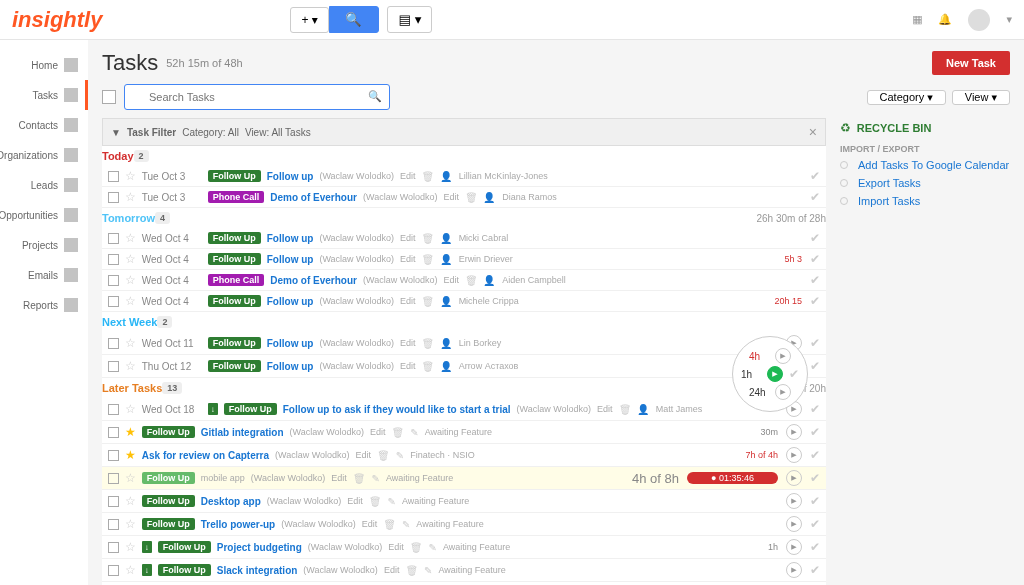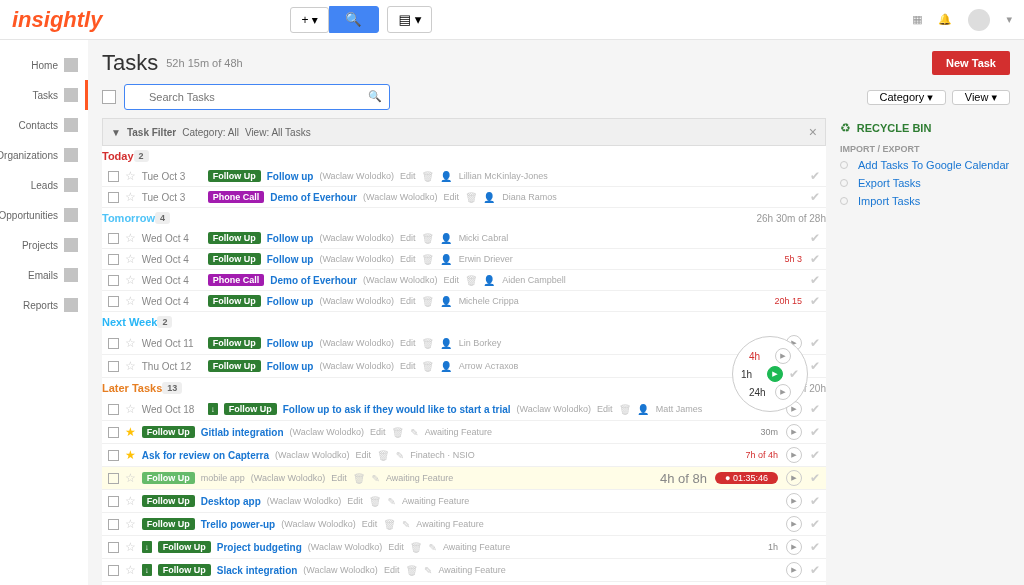--- a/index.html
+++ b/index.html
@@ -57,7 +57,7 @@
 .task-assignee{color:#aaa;font-size:9px}
 .task-right{margin-left:auto;display:flex;align-items:center;gap:8px}
 .badge-time{color:#d32f2f;font-size:9px}
-.badge-pill{background:#d32f2f;color:#fff;padding:1px 10px;border-radius:8px;font-size:9px}
+.badge-pill{background:#d32f2f;color:#fff;padding:1px 24px;border-radius:8px;font-size:9px}
 .play-icon{width:16px;height:16px;border-radius:50%;border:1px solid #ccc;display:flex;align-items:center;justify-content:center;color:#999;font-size:7px}
 .play-icon.green{background:#1db954;border-color:#1db954;color:#fff}
 .check-mark{color:#ccc;font-size:12px}

